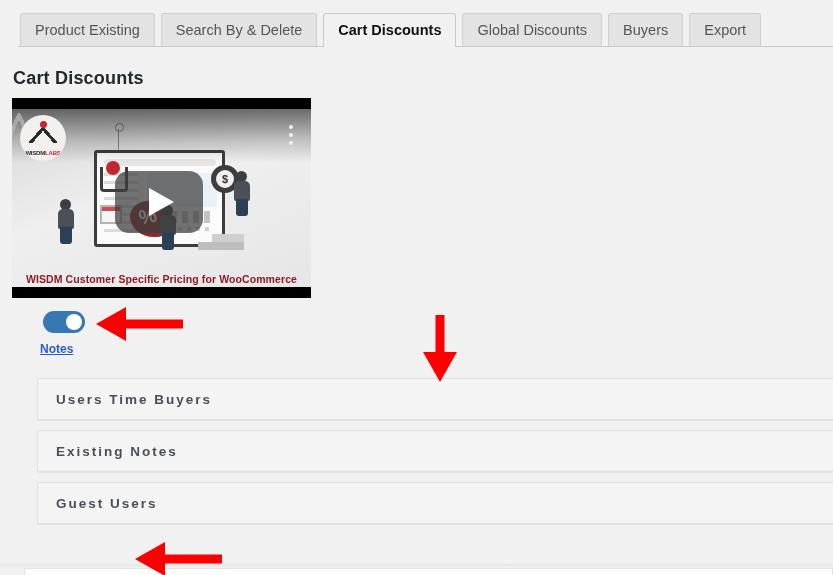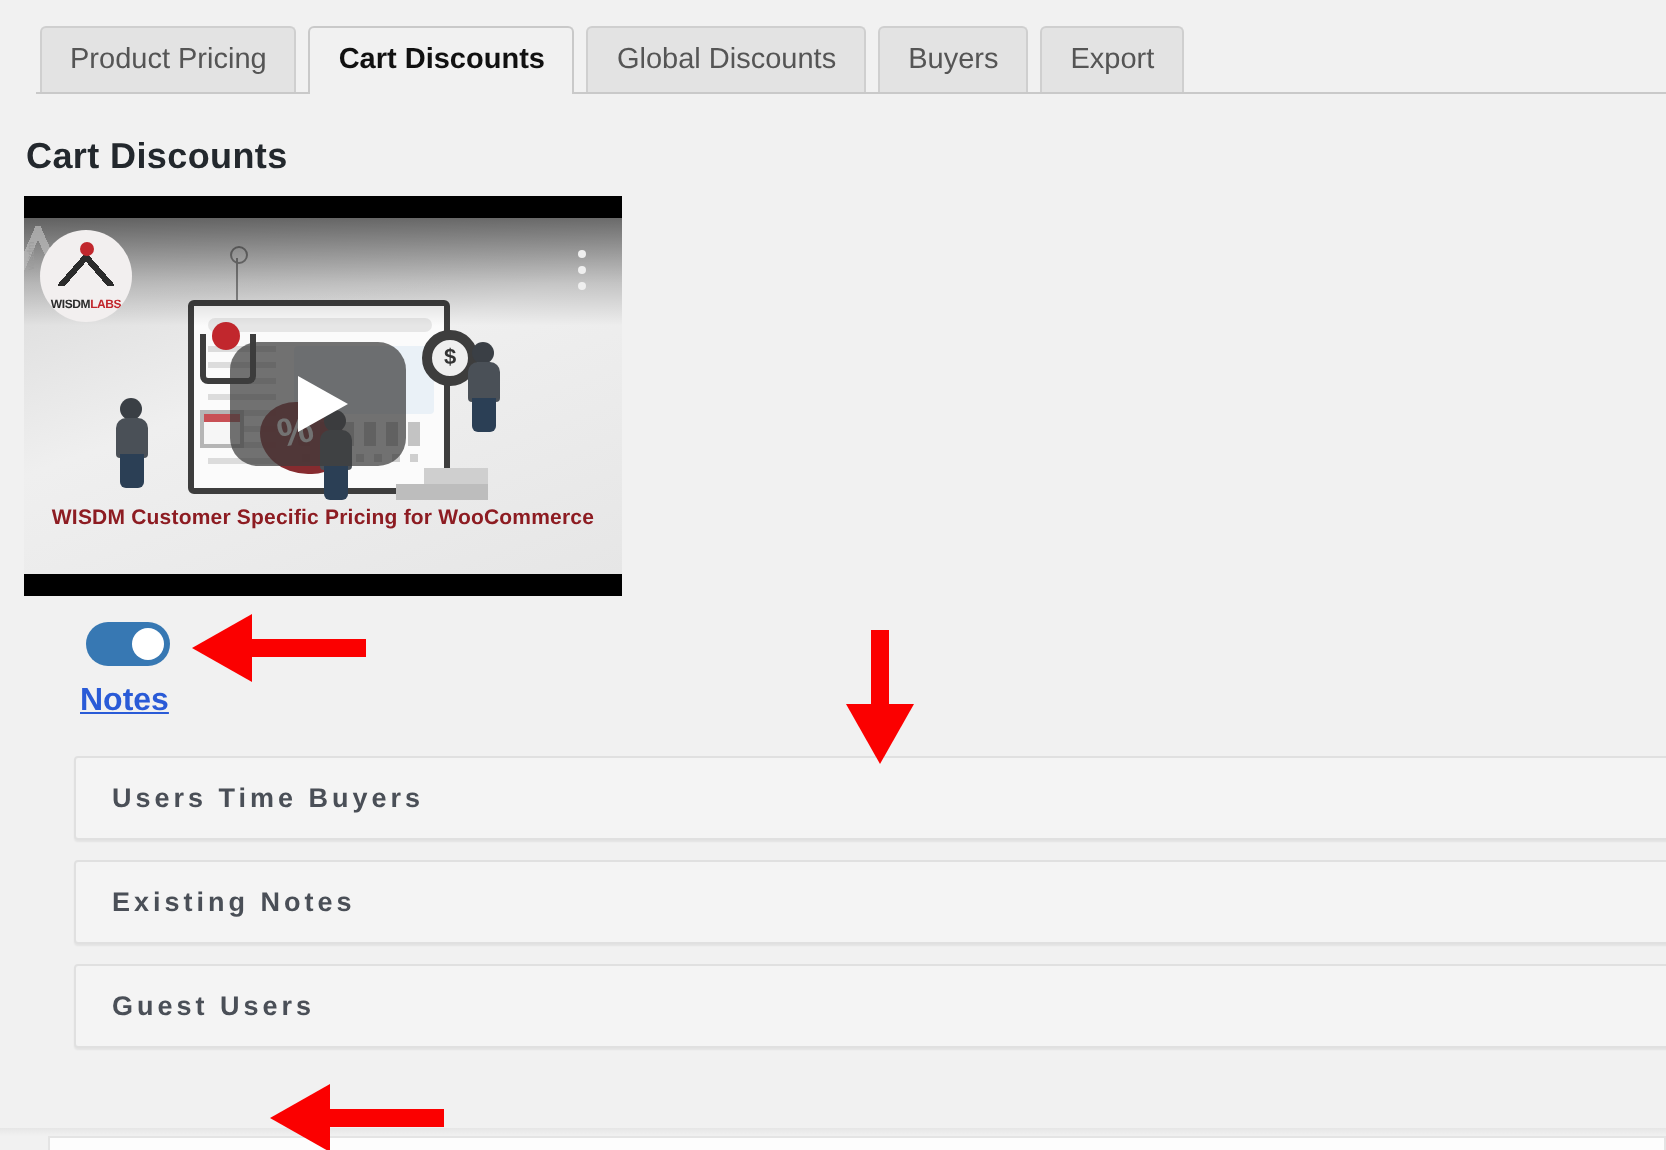--- a/index.html
+++ b/index.html
@@ -516,7 +516,7 @@
 
 <div class="tabbar">
   <div class="tabs">
-    <div class="tab">Product Pricing</div>
+    <div class="tab">Product Existing</div>
     <div class="tab active">Cart Discounts</div>
     <div class="tab">Global Discounts</div>
     <div class="tab">Buyers</div>

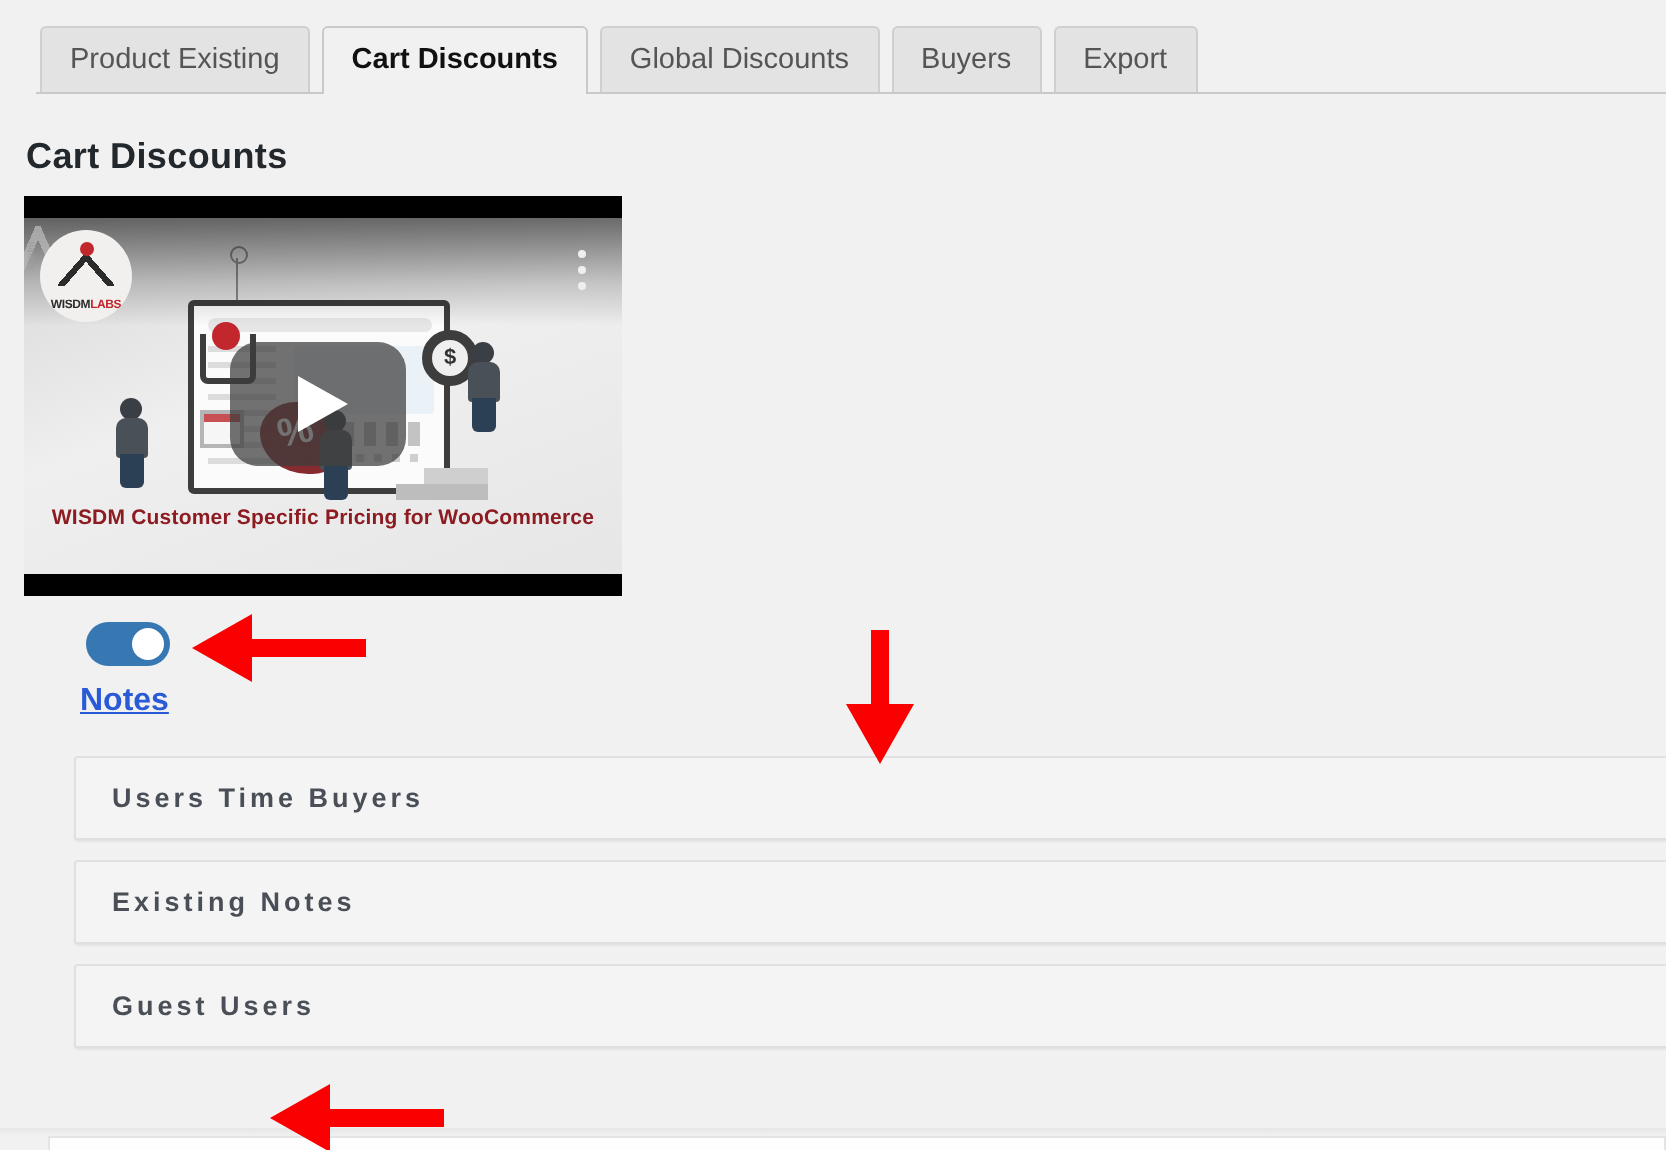--- a/index.html
+++ b/index.html
@@ -517,6 +517,7 @@
 <div class="tabbar">
   <div class="tabs">
     <div class="tab">Product Existing</div>
+    <div class="tab">Search By &amp; Delete</div>
     <div class="tab active">Cart Discounts</div>
     <div class="tab">Global Discounts</div>
     <div class="tab">Buyers</div>

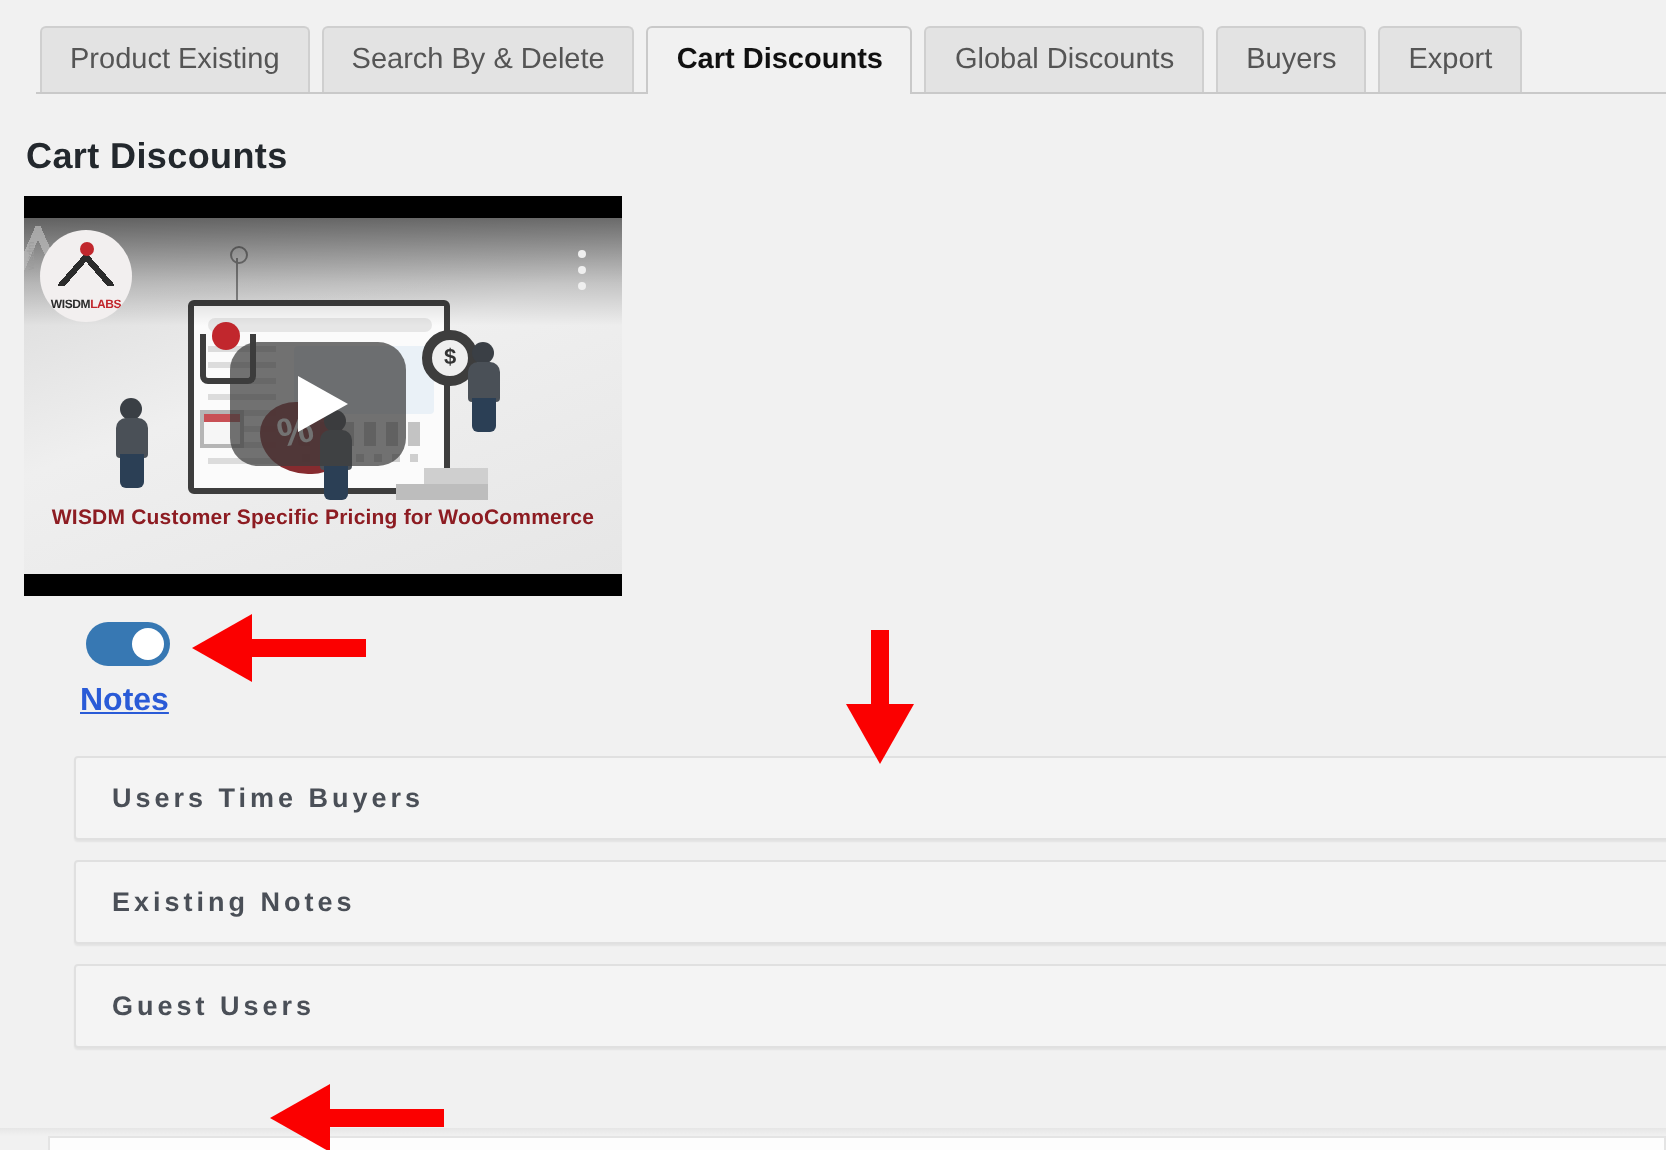--- a/index.html
+++ b/index.html
@@ -365,7 +365,7 @@
   .video-caption {
     position: absolute;
     left: 0;
-    bottom: 22px;
+    bottom: 2px;
     width: 299px;
     text-align: center;
     font-size: 10.5px;

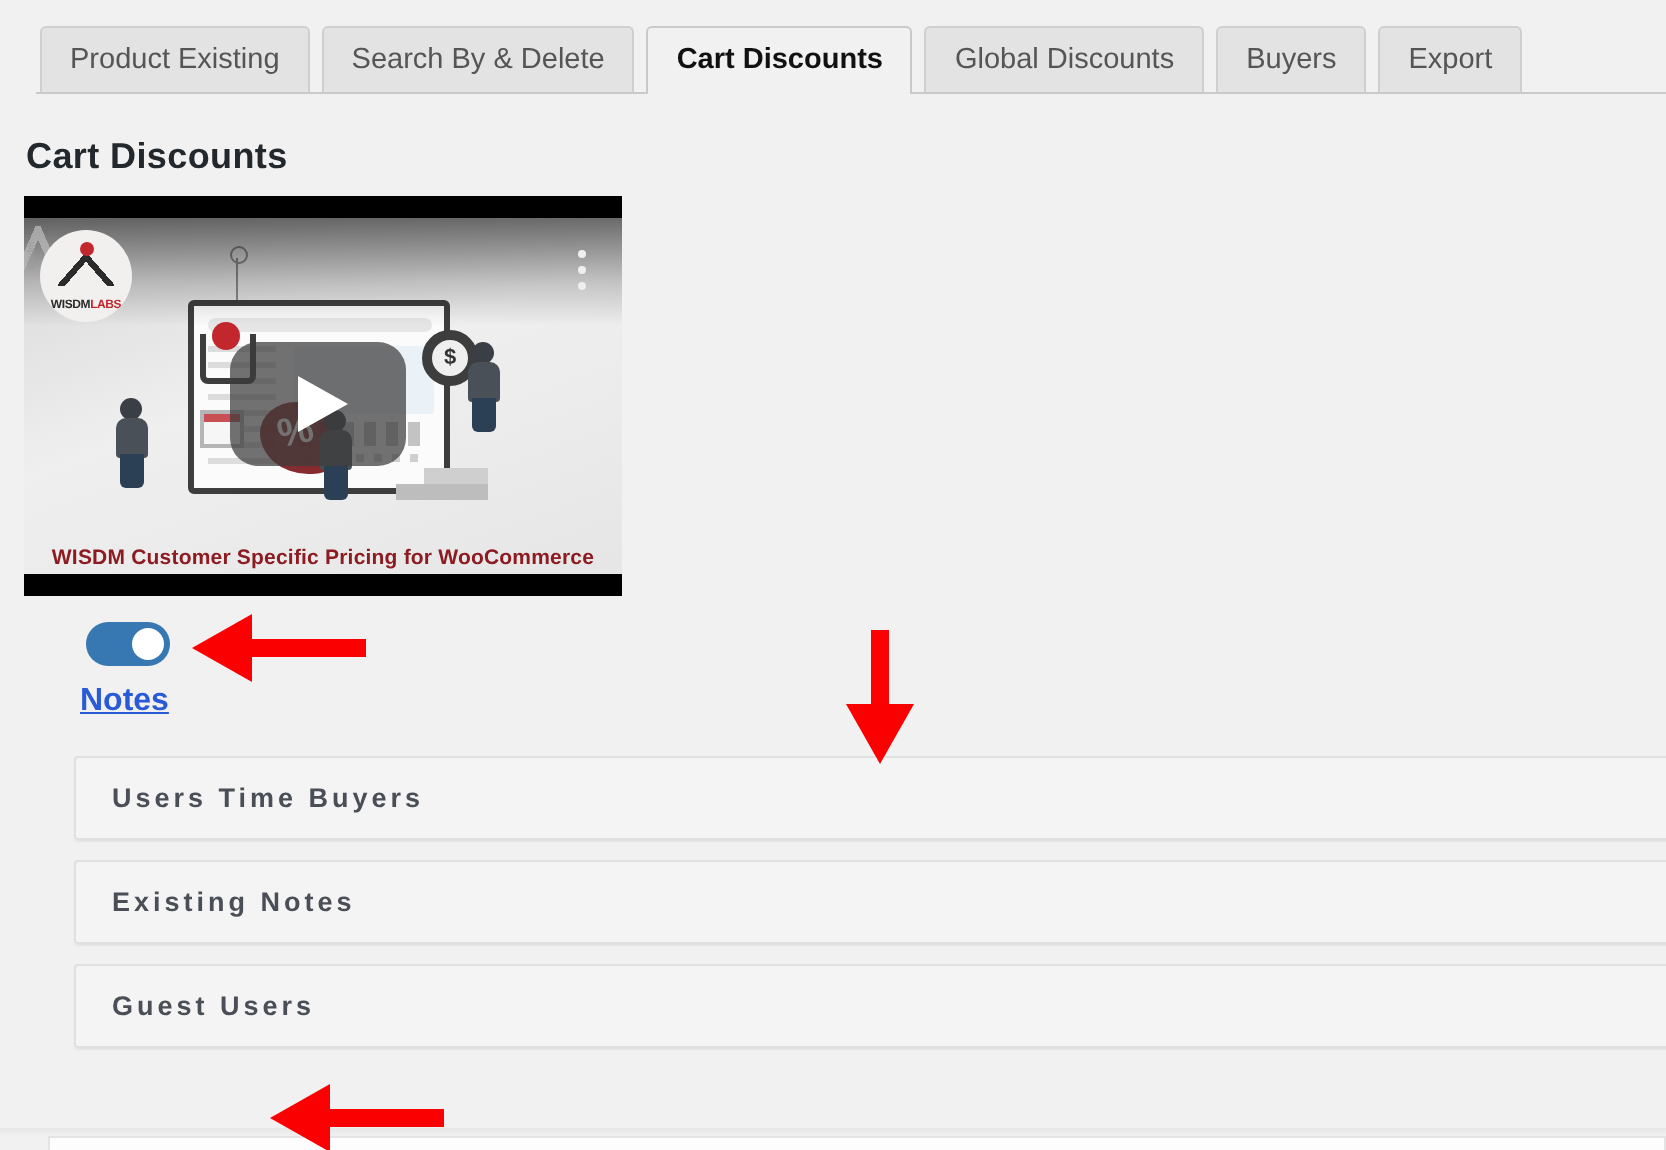--- a/index.html
+++ b/index.html
@@ -399,7 +399,7 @@
     position: absolute;
     left: 40px;
     top: 342px;
-    font-size: 16px;
+    font-size: 12px;
     color: #2a5bd7;
     text-decoration: underline;
     font-weight: bold;

